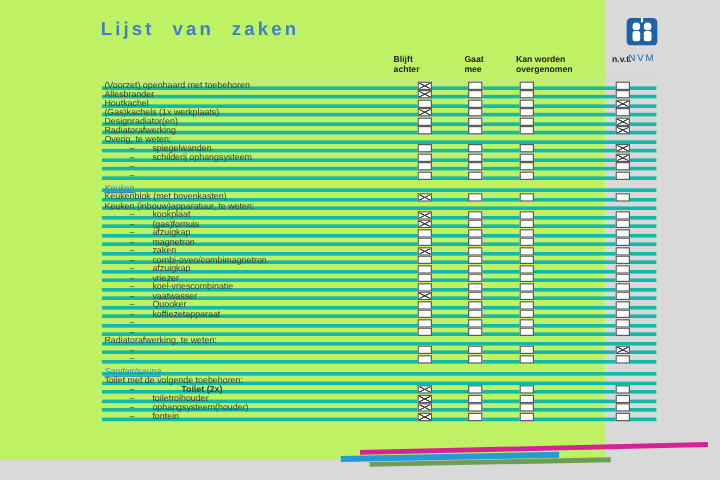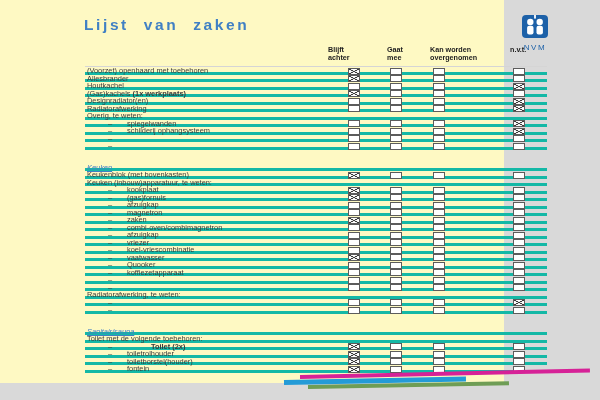--- a/index.html
+++ b/index.html
@@ -10,7 +10,7 @@
   }
   .page{
     position:absolute;left:0;top:0;width:504px;height:383px;
-    background:#fef9c3;z-index:1;
+    background:#bef264;z-index:1;
   }
   .title{
     position:absolute;left:84px;top:16px;margin:0;

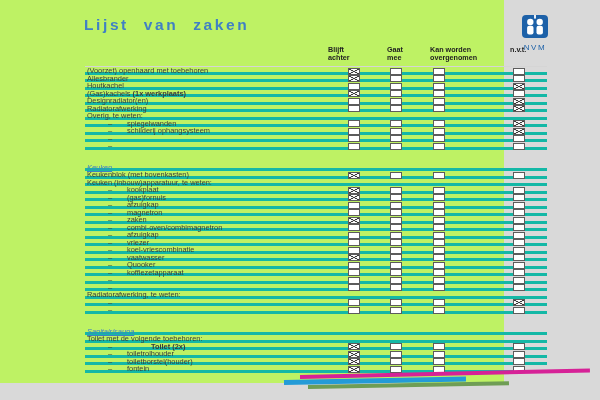--- a/index.html
+++ b/index.html
@@ -42,7 +42,7 @@
     position:absolute;left:2px;top:0px;font-size:7.4px;line-height:7.2px;
     color:#3a3a3a;white-space:nowrap;
   }
-  .row .label b{font-weight:bold;}
+  .row .label b{font-weight:normal;}
   .row .label.b{font-weight:bold;margin-left:24px;}
   .row.indent .label{left:42px;}
   .row .dash{

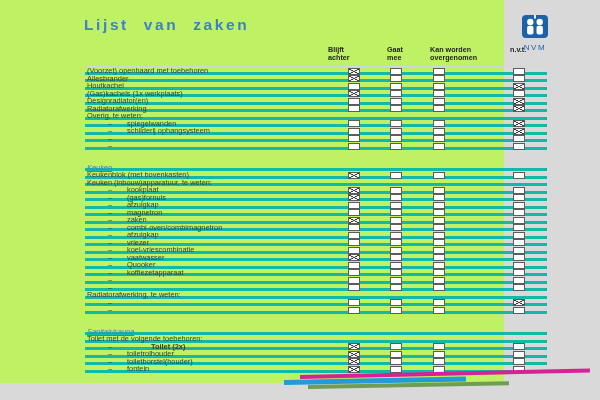--- a/index.html
+++ b/index.html
@@ -48,7 +48,7 @@
   .row .dash{
     position:absolute;left:23px;top:0px;font-size:7.4px;line-height:7.2px;color:#3a3a3a;
   }
-  .row.section{margin-top:14px;text-align:center;}
+  .row.section{margin-top:3px;text-align:center;}
   .row.section .label{
     color:#4080c4;font-style:italic;text-decoration:underline;
   }

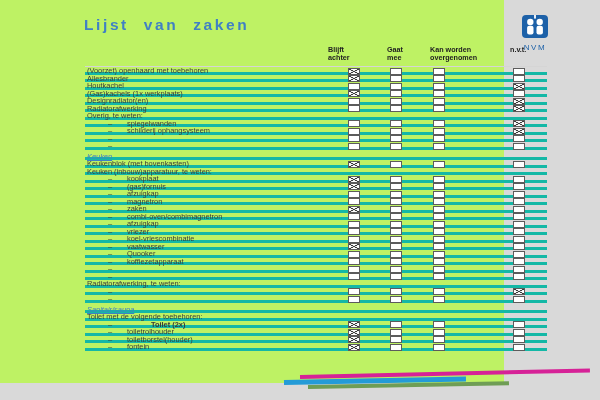--- a/index.html
+++ b/index.html
@@ -355,7 +355,7 @@
       </div>
       <div class="row item indent">
         <span class="dash">–</span>
-        <span class="label">toiletborstel(houder)</span>
+        <span class="label">ophangsysteem(houder)</span>
         <span class="cb c0 checked"></span>
         <span class="cb c1"></span>
         <span class="cb c2"></span>

